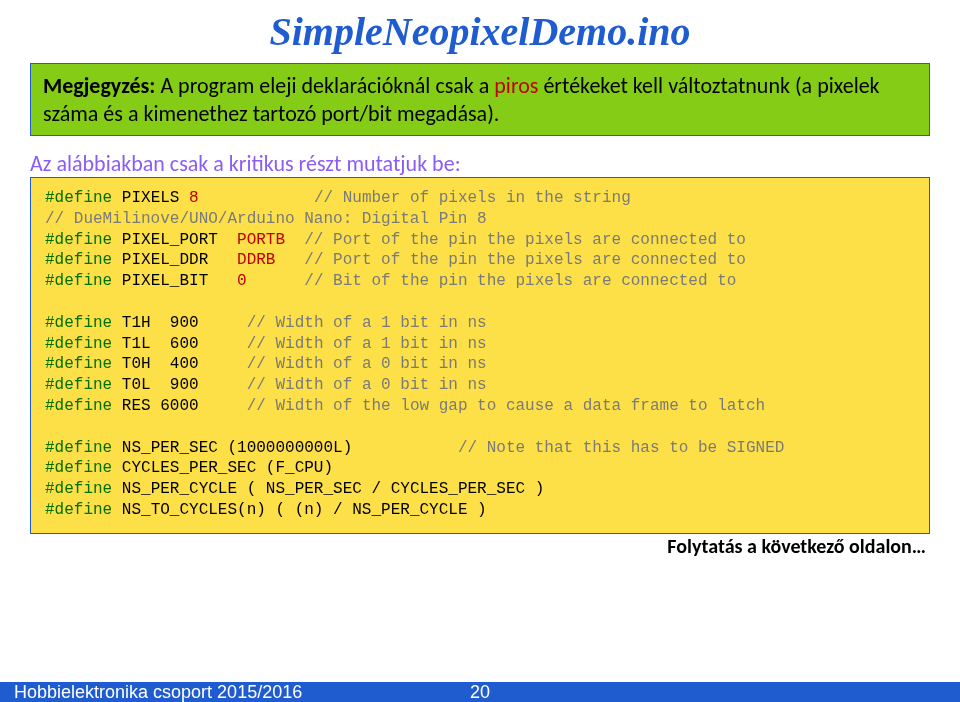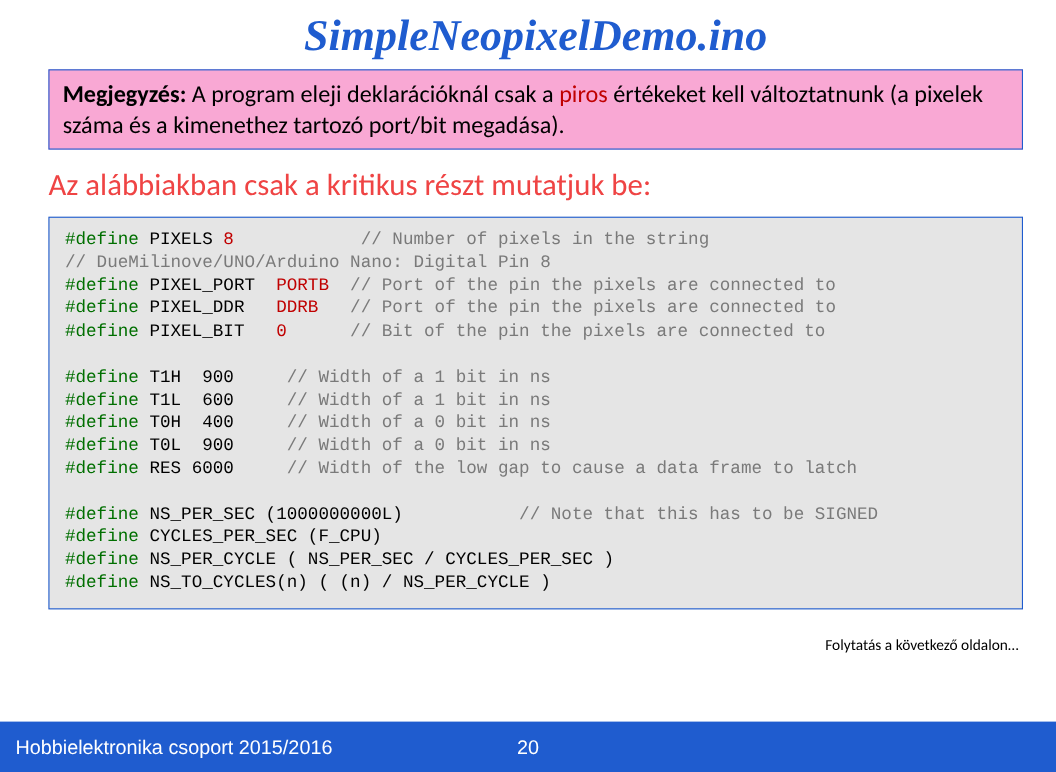--- a/index.html
+++ b/index.html
@@ -12,7 +12,7 @@
     overflow: hidden;
   }
   .page {
-    padding: 8px 30px 0 44px;
+    padding: 8px 30px 0 30px;
   }
   .title {
     font-family: Georgia, 'Times New Roman', serif;

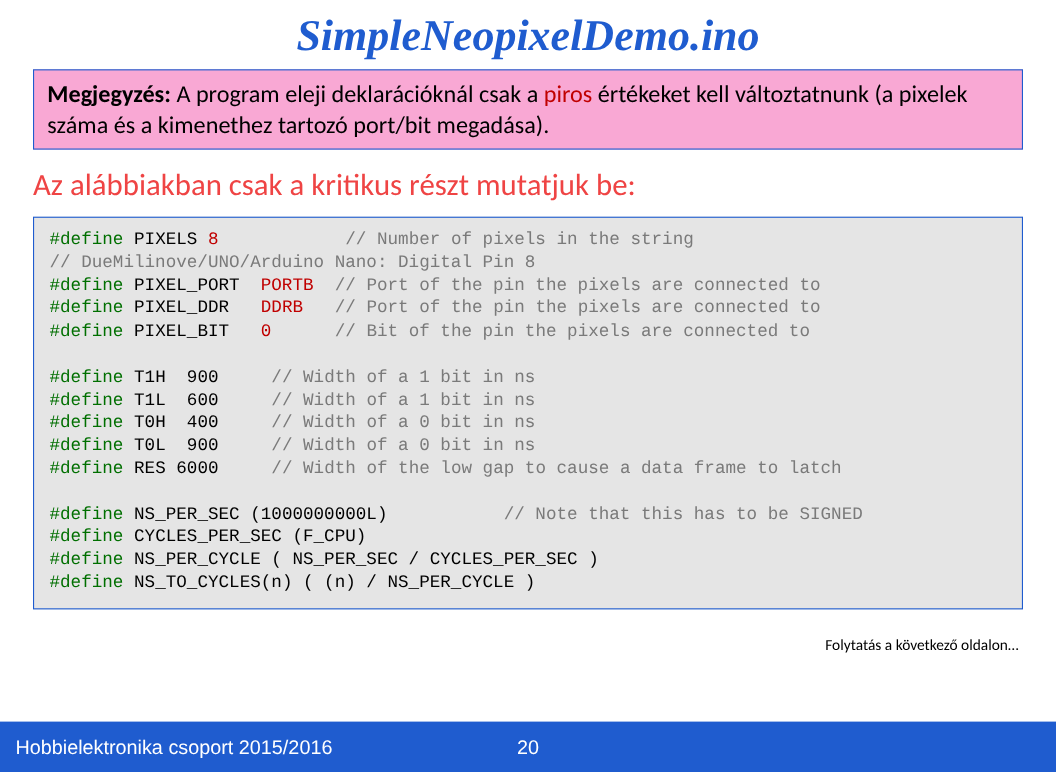--- a/index.html
+++ b/index.html
@@ -25,7 +25,7 @@
   }
   .note-box {
     border: 1px solid #1f5ccf;
-    background: #f9a8d4;
+    background: #84cc16;
     padding: 8px 12px;
     font-size: 22px;
     color: #000;

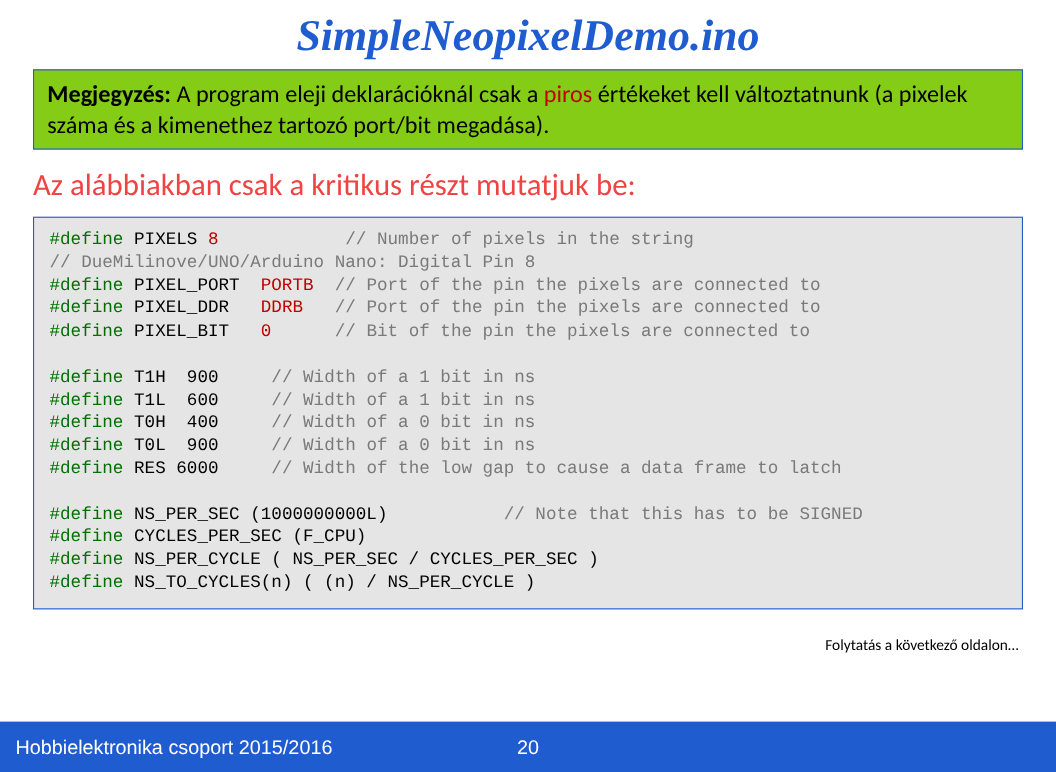--- a/index.html
+++ b/index.html
@@ -35,9 +35,8 @@
   .note-box b { font-weight: bold; }
   .note-box .red { color: #c00000; }
   .lead {
-    font-size: 28px;
-    color: #ef4444;
-    margin-bottom: 12px;
+    font-size: 22px;
+    color: #8b5cf6;
   }
   .code-box {
     border: 1px solid #1f5ccf;

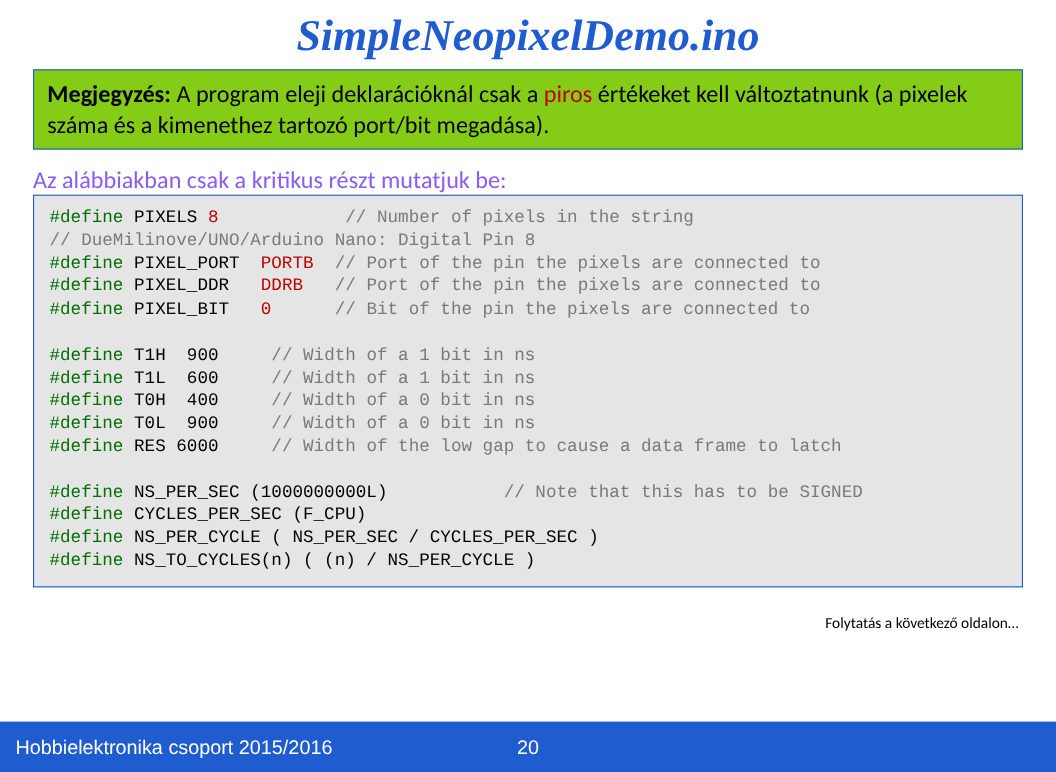--- a/index.html
+++ b/index.html
@@ -40,7 +40,7 @@
   }
   .code-box {
     border: 1px solid #1f5ccf;
-    background: #e5e5e5;
+    background: #fde047;
     padding: 10px 14px 12px 14px;
     font-family: 'Courier New', monospace;
     font-size: 16px;

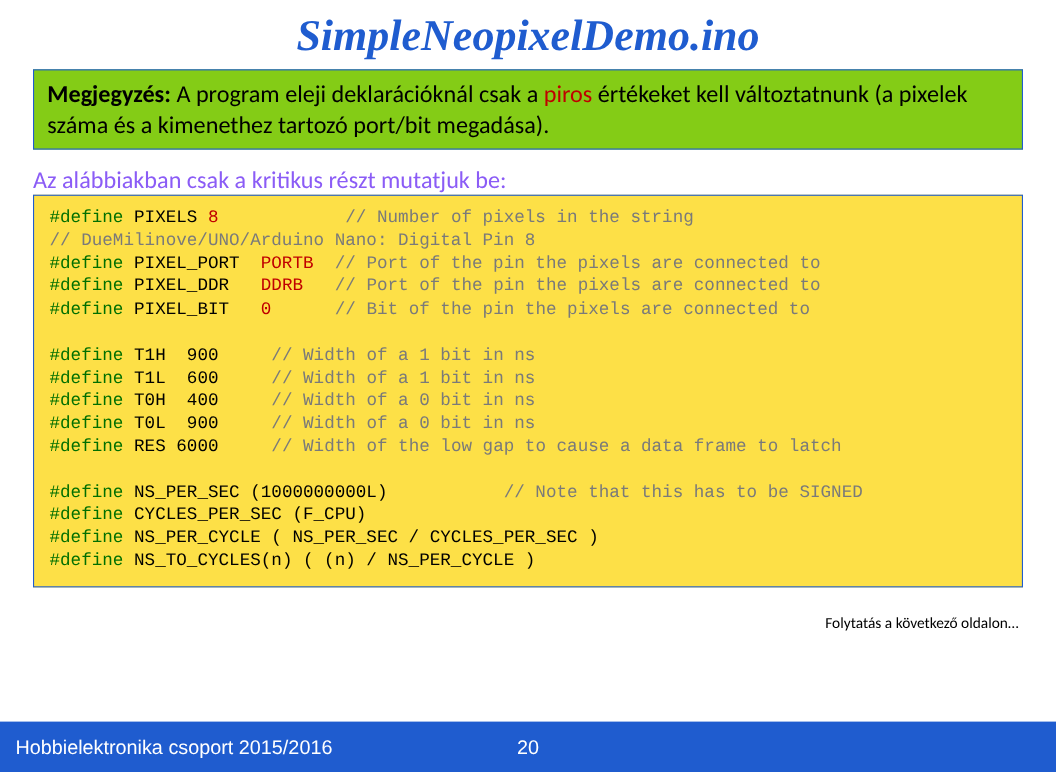--- a/index.html
+++ b/index.html
@@ -54,9 +54,9 @@
   .cm { color: #7a7a7a; }
   .cont {
     text-align: right;
-    font-size: 14px;
-    font-weight: normal;
-    margin-top: 24px;
+    font-size: 20px;
+    font-weight: bold;
+    margin-top: 0;
     padding-right: 4px;
   }
   .footer {

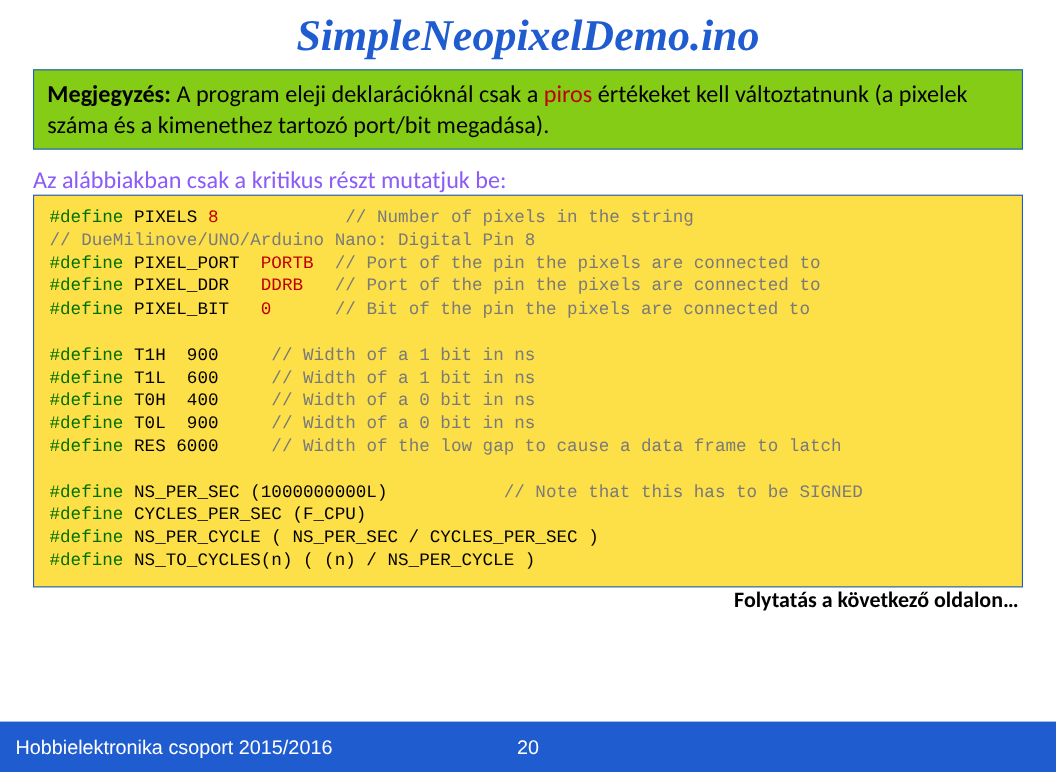--- a/index.html
+++ b/index.html
@@ -64,7 +64,7 @@
     bottom: 0;
     left: 0;
     right: 0;
-    height: 46px;
+    height: 20px;
     background: #1f5ccf;
     color: #fff;
     display: flex;

